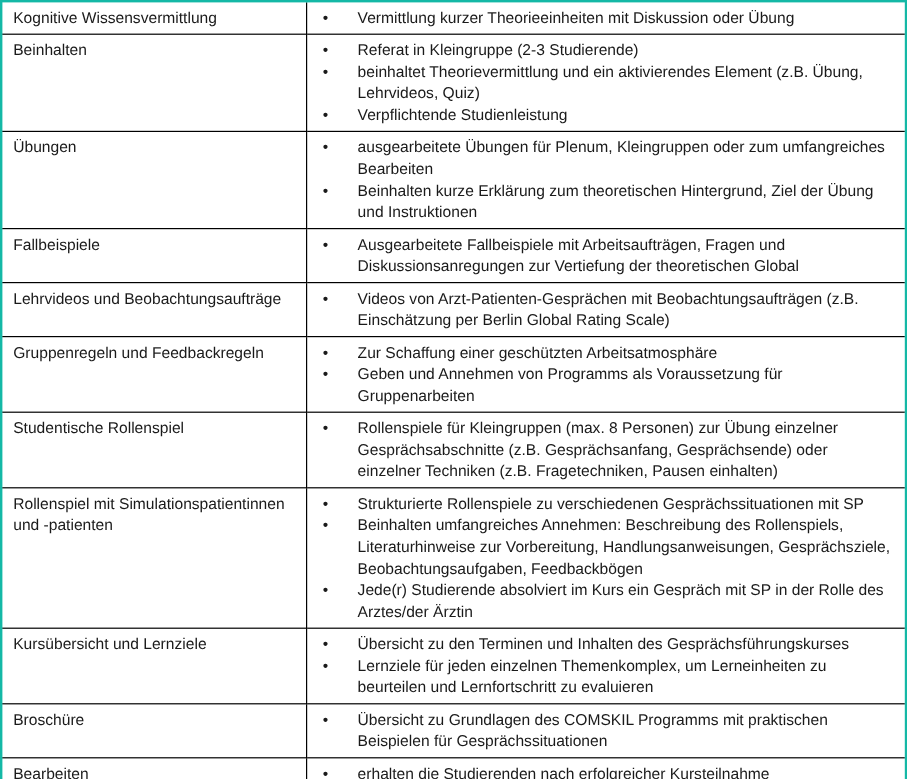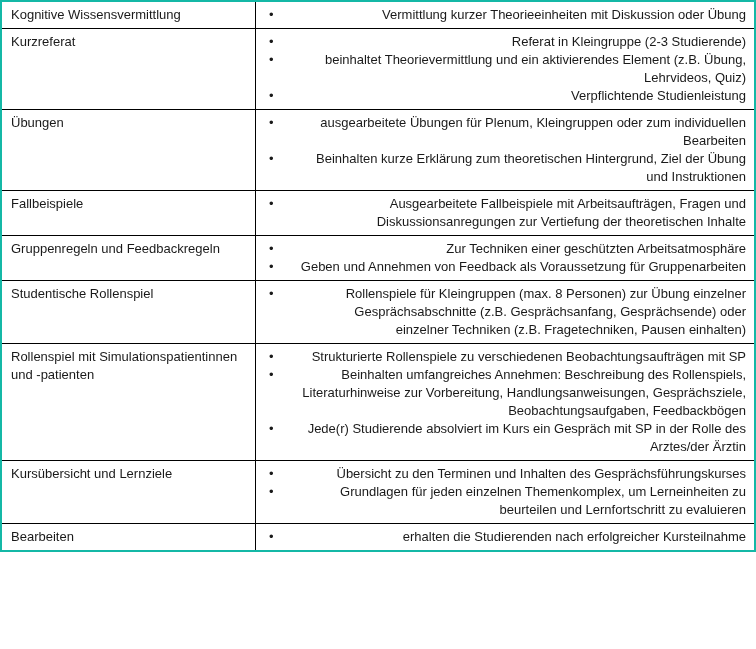--- a/index.html
+++ b/index.html
@@ -43,7 +43,6 @@
   .bullet-text {
     flex: 1 1 auto;
     padding-right: 8px;
-    text-align: right;
   }
 </style>
 </head>

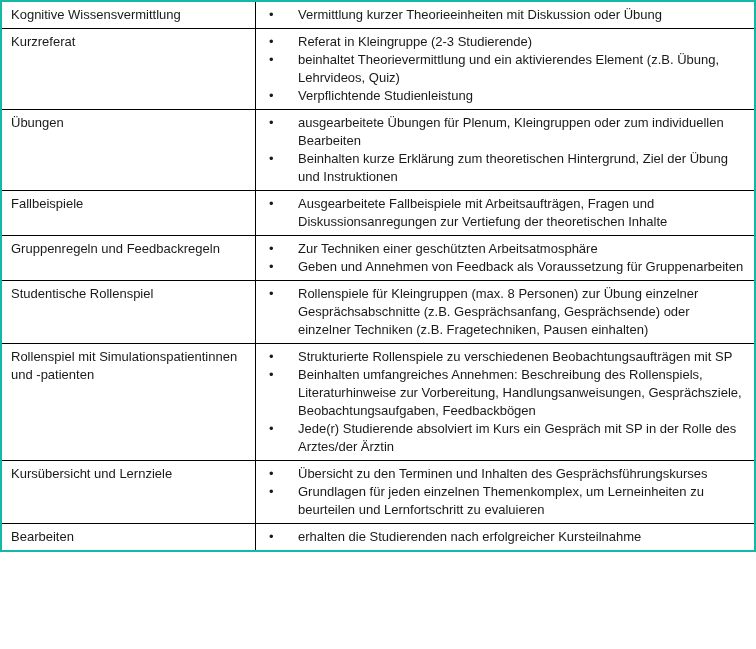--- a/index.html
+++ b/index.html
@@ -62,7 +62,7 @@
     </tr>
 
     <tr>
-      <td class="method-col"><span>Kurzreferat</span></td>
+      <td class="method-col"><span>Beinhalten</span></td>
       <td class="desc-col">
         <div class="bullet-item">
             <span class="bullet-dot">•</span>

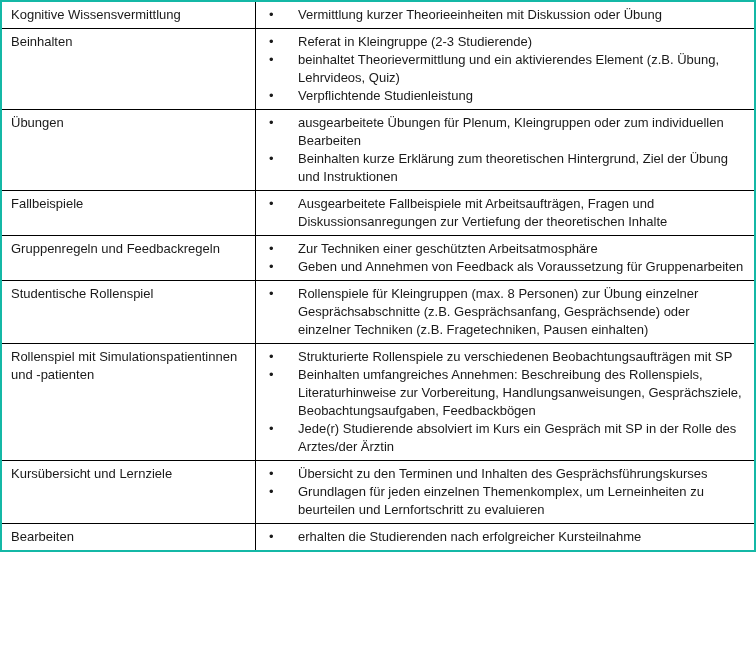--- a/index.html
+++ b/index.html
@@ -84,7 +84,7 @@
       <td class="desc-col">
         <div class="bullet-item">
             <span class="bullet-dot">•</span>
-            <span class="bullet-text">ausgearbeitete Übungen für Plenum, Kleingruppen oder zum individuellen Bearbeiten</span>
+            <span class="bullet-text">ausgearbeitete Übungen für Plenum, Kleingruppen oder zum umfangreiches Bearbeiten</span>
           </div>
         <div class="bullet-item">
             <span class="bullet-dot">•</span>

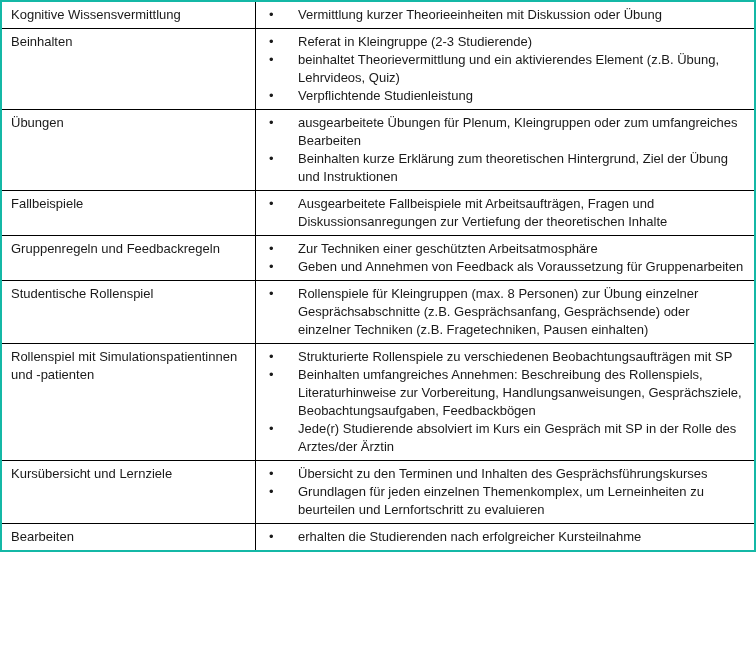--- a/index.html
+++ b/index.html
@@ -98,7 +98,7 @@
       <td class="desc-col">
         <div class="bullet-item">
             <span class="bullet-dot">•</span>
-            <span class="bullet-text">Ausgearbeitete Fallbeispiele mit Arbeitsaufträgen, Fragen und Diskussionsanregungen zur Vertiefung der theoretischen Inhalte</span>
+            <span class="bullet-text">Ausgearbeitete Fallbeispiele mit Arbeitsaufträgen, Fragen und Diskussionsanregungen zur Vertiefung der theoretischen Global</span>
           </div>
       </td>
     </tr>

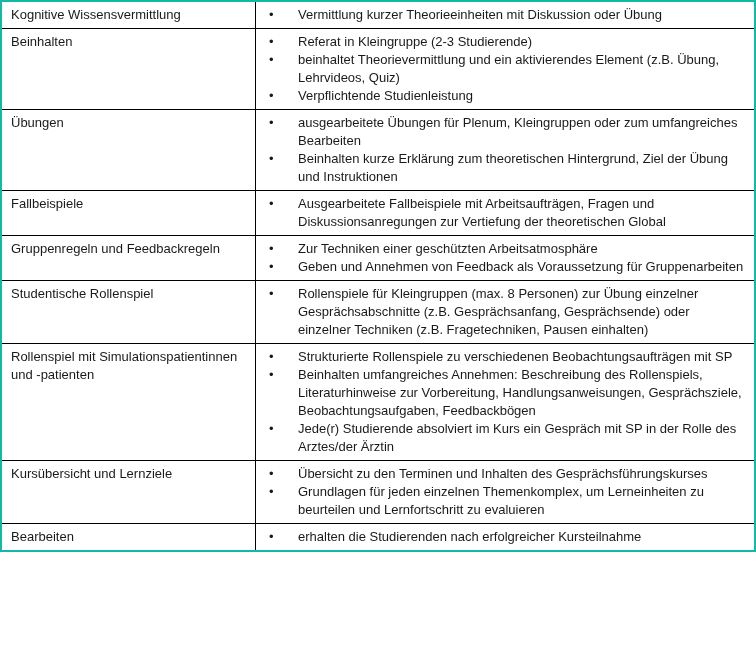--- a/index.html
+++ b/index.html
@@ -103,6 +103,15 @@
       </td>
     </tr>
 
+    <tr>
+      <td class="method-col"><span>Lehrvideos und Beobachtungsaufträge</span></td>
+      <td class="desc-col">
+        <div class="bullet-item">
+            <span class="bullet-dot">•</span>
+            <span class="bullet-text">Videos von Arzt-Patienten-Gesprächen mit Beobachtungsaufträgen (z.B. Einschätzung per Berlin Global Rating Scale)</span>
+          </div>
+      </td>
+    </tr>
 
     <tr>
       <td class="method-col"><span>Gruppenregeln und Feedbackregeln</span></td>

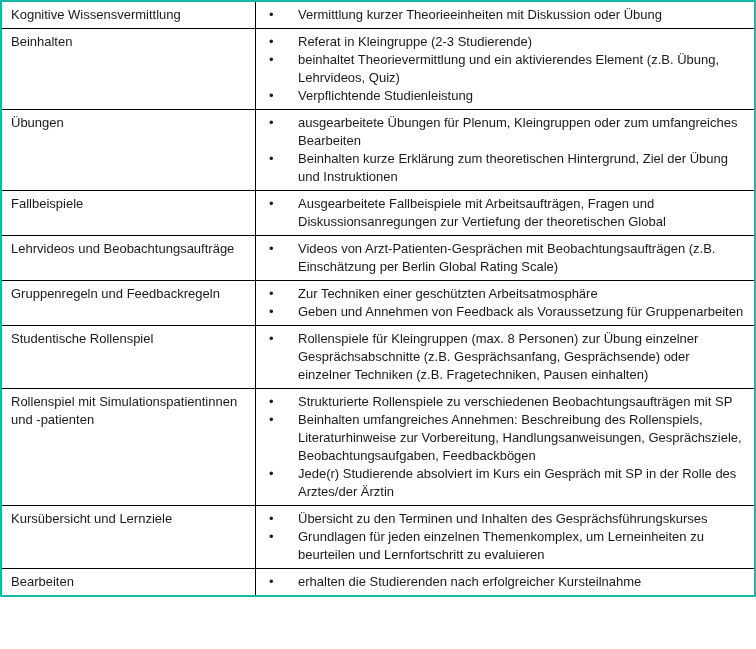--- a/index.html
+++ b/index.html
@@ -118,7 +118,7 @@
       <td class="desc-col">
         <div class="bullet-item">
             <span class="bullet-dot">•</span>
-            <span class="bullet-text">Zur Techniken einer geschützten Arbeitsatmosphäre</span>
+            <span class="bullet-text">Zur Schaffung einer geschützten Arbeitsatmosphäre</span>
           </div>
         <div class="bullet-item">
             <span class="bullet-dot">•</span>

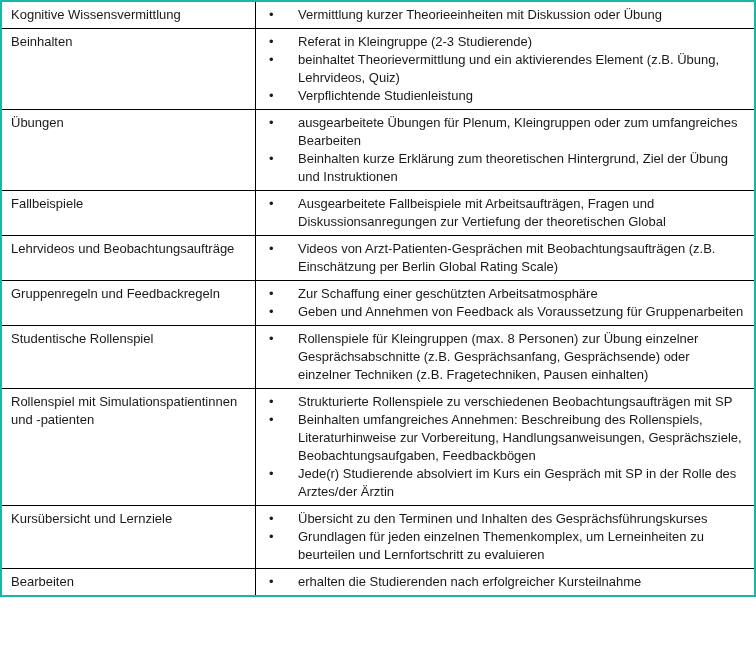--- a/index.html
+++ b/index.html
@@ -122,7 +122,7 @@
           </div>
         <div class="bullet-item">
             <span class="bullet-dot">•</span>
-            <span class="bullet-text">Geben und Annehmen von Feedback als Voraussetzung für Gruppenarbeiten</span>
+            <span class="bullet-text">Geben und Annehmen von Programms als Voraussetzung für Gruppenarbeiten</span>
           </div>
       </td>
     </tr>

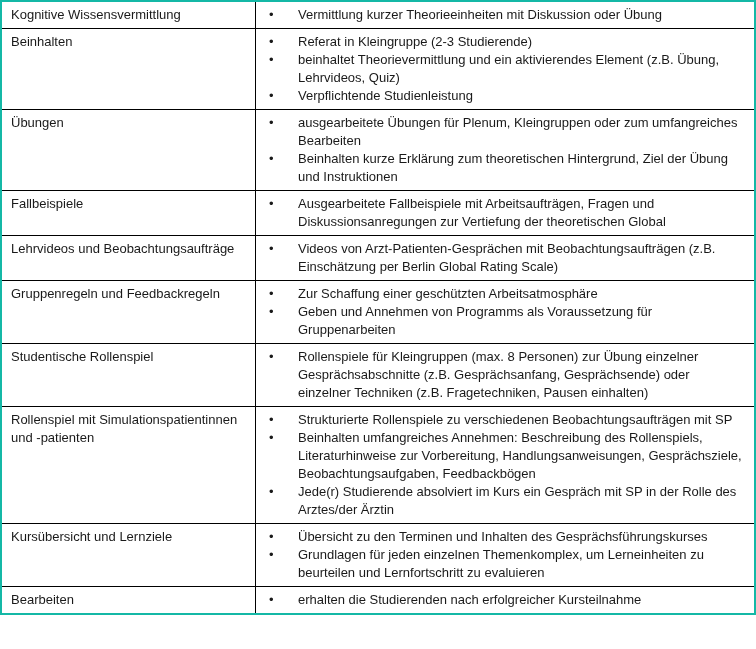--- a/index.html
+++ b/index.html
@@ -142,7 +142,7 @@
       <td class="desc-col">
         <div class="bullet-item">
             <span class="bullet-dot">•</span>
-            <span class="bullet-text">Strukturierte Rollenspiele zu verschiedenen Beobachtungsaufträgen mit SP</span>
+            <span class="bullet-text">Strukturierte Rollenspiele zu verschiedenen Gesprächssituationen mit SP</span>
           </div>
         <div class="bullet-item">
             <span class="bullet-dot">•</span>

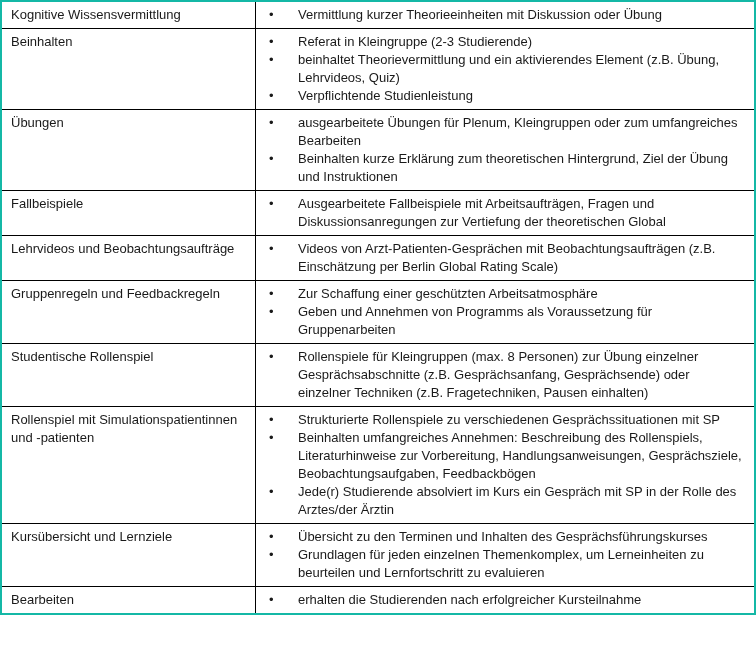--- a/index.html
+++ b/index.html
@@ -164,7 +164,7 @@
           </div>
         <div class="bullet-item">
             <span class="bullet-dot">•</span>
-            <span class="bullet-text">Grundlagen für jeden einzelnen Themenkomplex, um Lerneinheiten zu beurteilen und Lernfortschritt zu evaluieren</span>
+            <span class="bullet-text">Lernziele für jeden einzelnen Themenkomplex, um Lerneinheiten zu beurteilen und Lernfortschritt zu evaluieren</span>
           </div>
       </td>
     </tr>

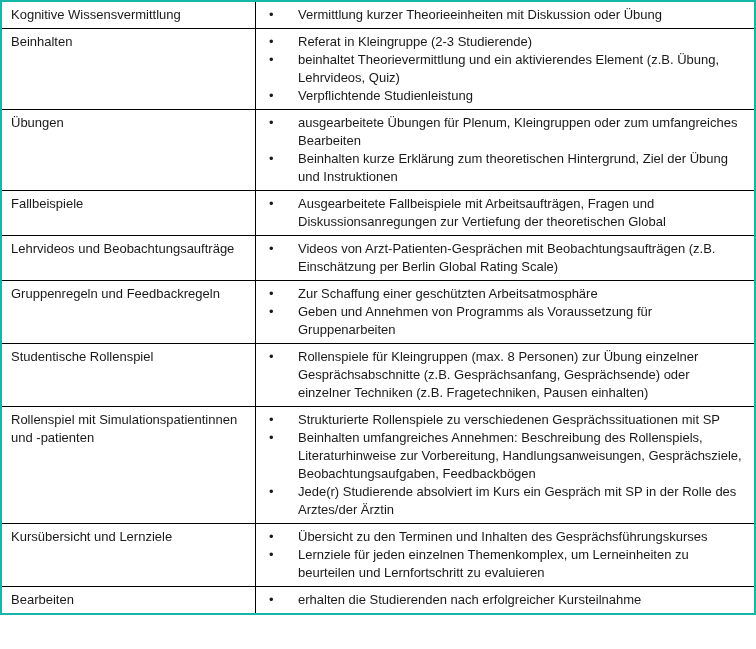--- a/index.html
+++ b/index.html
@@ -169,6 +169,15 @@
       </td>
     </tr>
 
+    <tr>
+      <td class="method-col"><span>Broschüre</span></td>
+      <td class="desc-col">
+        <div class="bullet-item">
+            <span class="bullet-dot">•</span>
+            <span class="bullet-text">Übersicht zu Grundlagen des COMSKIL Programms mit praktischen Beispielen für Gesprächssituationen</span>
+          </div>
+      </td>
+    </tr>
 
     <tr>
       <td class="method-col"><span>Bearbeiten</span></td>

